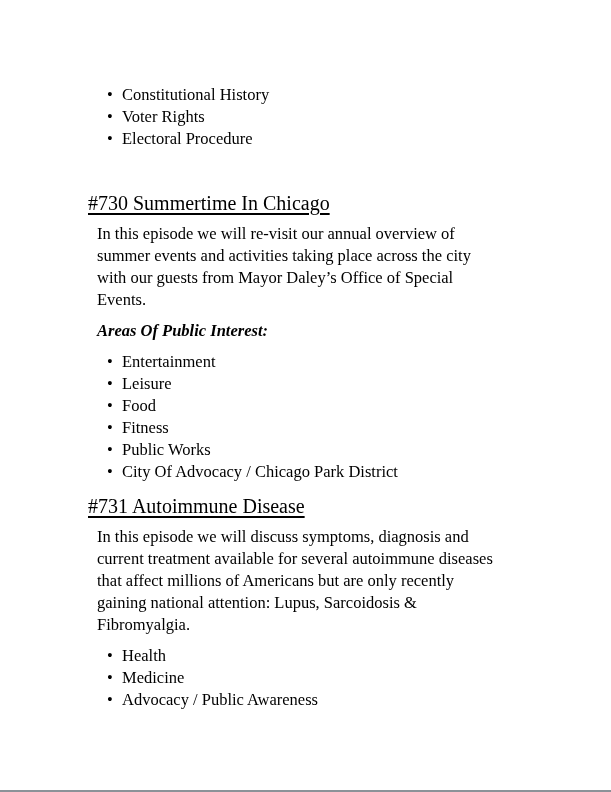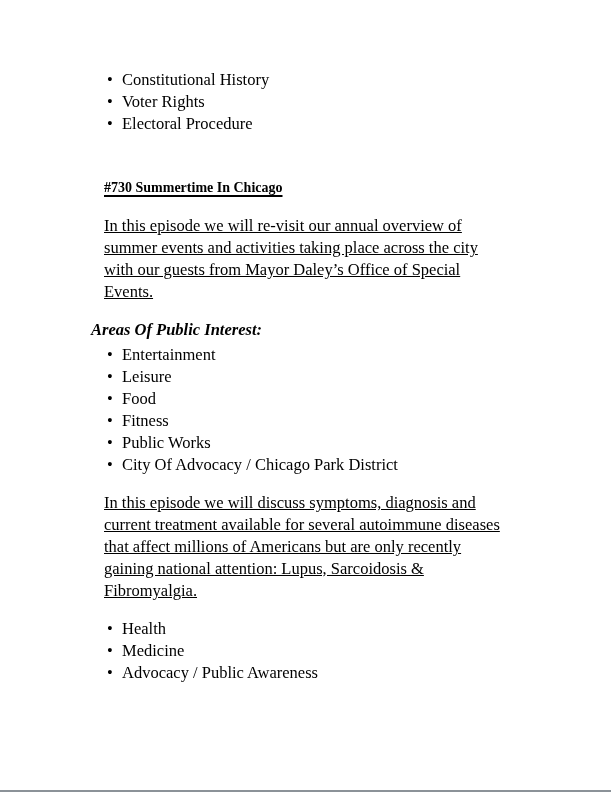--- a/index.html
+++ b/index.html
@@ -27,7 +27,7 @@
   .content {
     position: absolute;
     left: 88px;
-    top: 69px;
+    top: 84px;
     width: 470px;
     font-size: 16.5px;
     line-height: 22px;

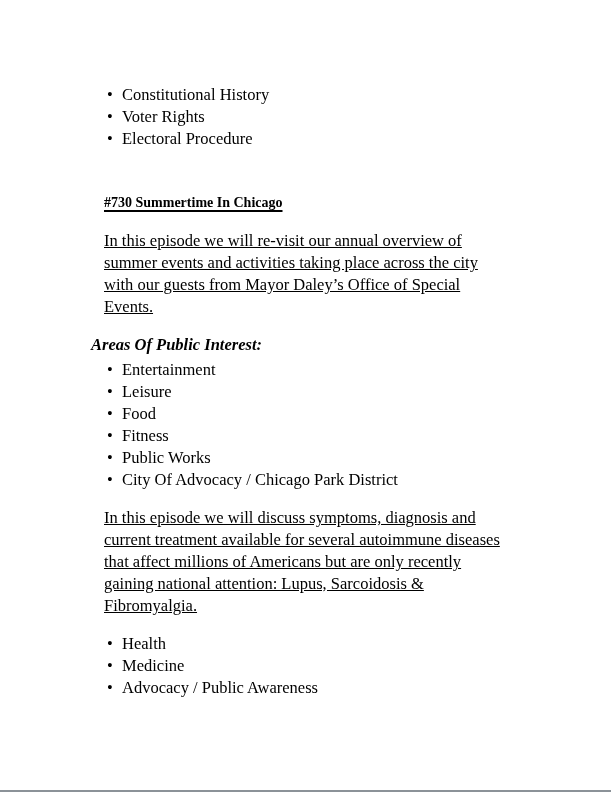--- a/index.html
+++ b/index.html
@@ -47,10 +47,10 @@
     top: 0;
   }
   .episode-heading {
-    margin: 16px;
-    font-size: 14px;
+    margin: 0;
+    font-size: 20px;
     line-height: 22px;
-    font-weight: bold;
+    font-weight: normal;
     text-decoration: underline;
     text-decoration-thickness: 1.5px;
     text-underline-offset: 3px;

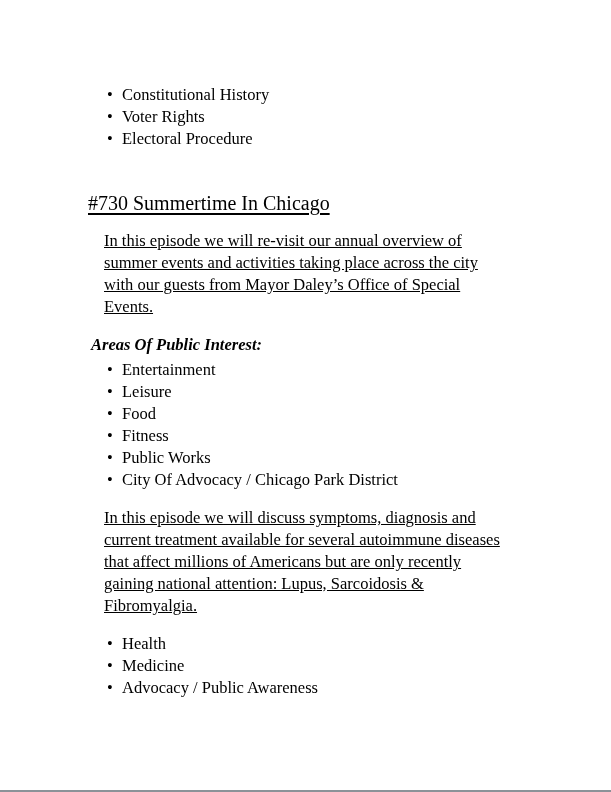--- a/index.html
+++ b/index.html
@@ -58,9 +58,8 @@
   .heading-gap-large { margin-top: 42px; }
   .heading-gap-small { margin-top: 12px; }
   .description {
-    margin: 16px;
+    margin: 9px;
     white-space: pre-line;
-    text-decoration: underline;
   }
   .areas-label {
     margin: 3px;

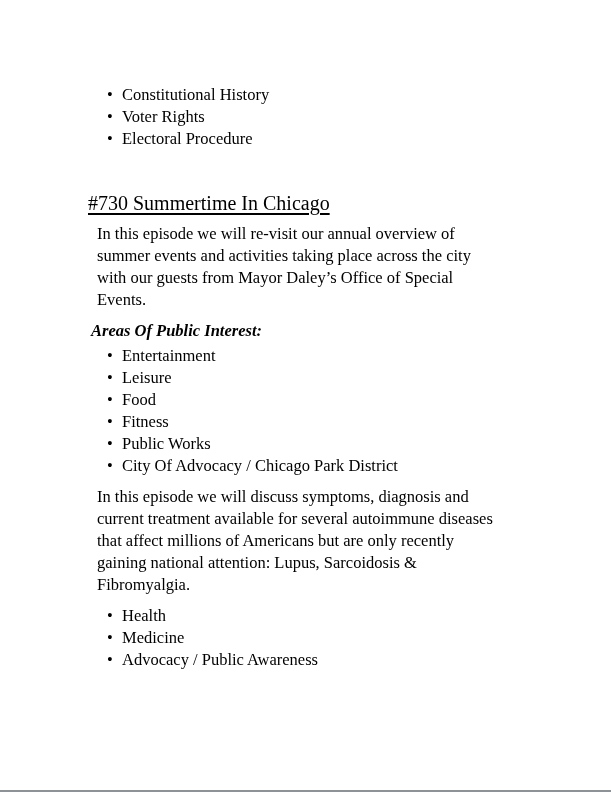--- a/index.html
+++ b/index.html
@@ -62,7 +62,7 @@
     white-space: pre-line;
   }
   .areas-label {
-    margin: 3px;
+    margin: 9px;
     font-weight: bold;
     font-style: italic;
   }

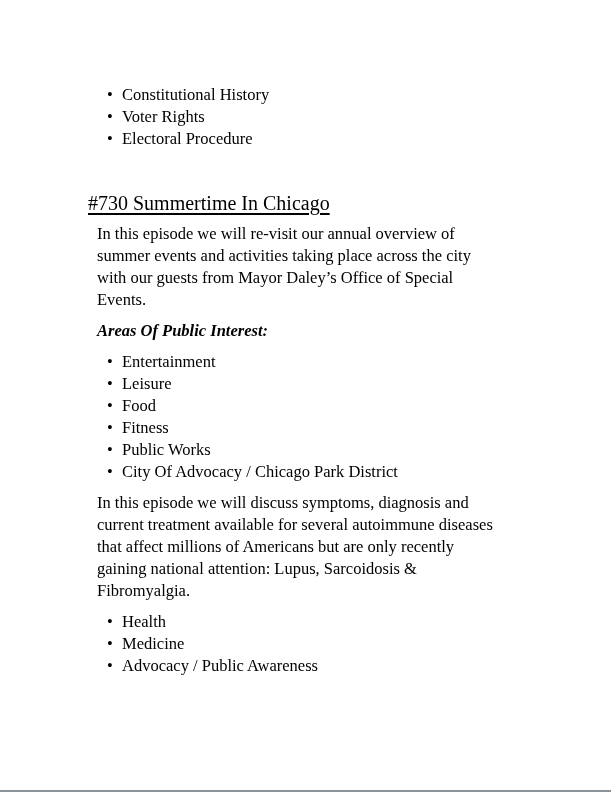--- a/index.html
+++ b/index.html
@@ -97,6 +97,7 @@
     </section>
 
     <section>
+      <h2 class="episode-heading heading-gap-small">#731 Autoimmune Disease</h2>
       <p class="description">In this episode we will discuss symptoms, diagnosis and
 current treatment available for several autoimmune diseases
 that affect millions of Americans but are only recently

